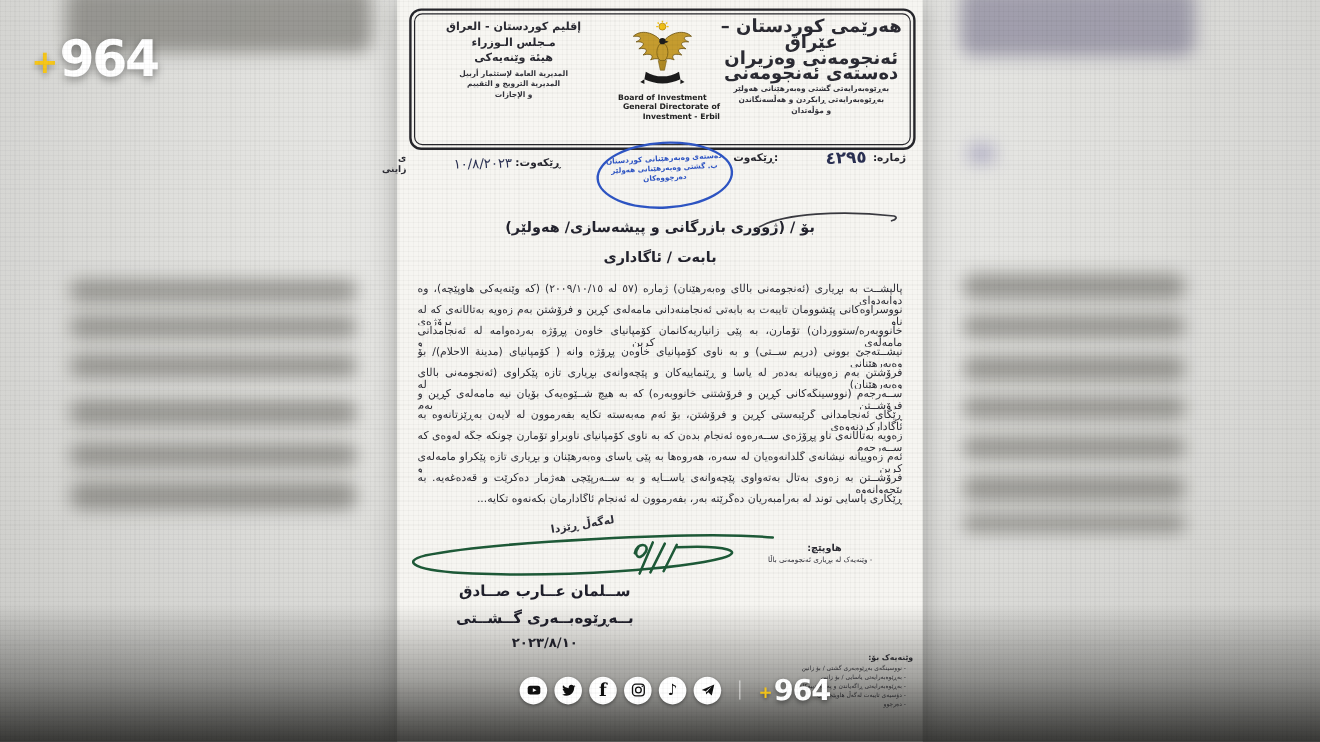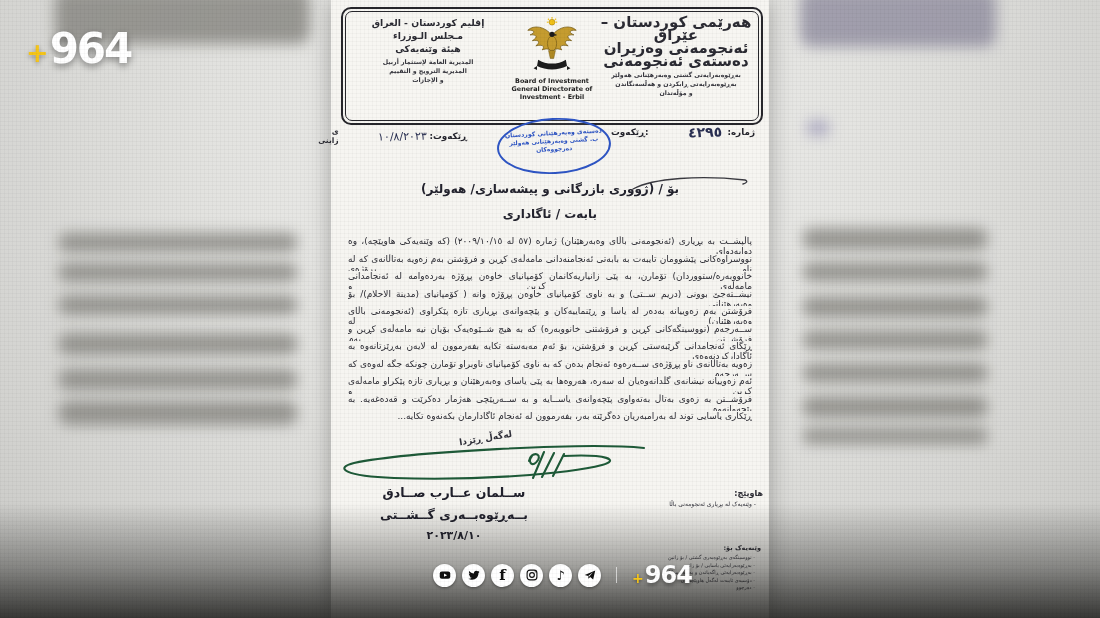--- a/index.html
+++ b/index.html
@@ -37,7 +37,7 @@
   .k-big,.a-big{font-size:15px;font-weight:bold;line-height:13px;}
   .k-sm,.a-sm{font-size:6.2px;font-weight:bold;line-height:8.8px;color:#33333b;}
   .a-big{font-size:9.3px;}
-  .eng{font-size:6.4px;font-weight:bold;line-height:8px;color:#222;text-align:center;}
+  .eng{font-size:6.4px;font-weight:bold;line-height:8px;color:#222;text-align:right;}
   .emblem{margin-top:1px;}
 
   .meta-number{position:absolute;right:14px;top:124px;direction:rtl;display:flex;align-items:center;gap:5px;}

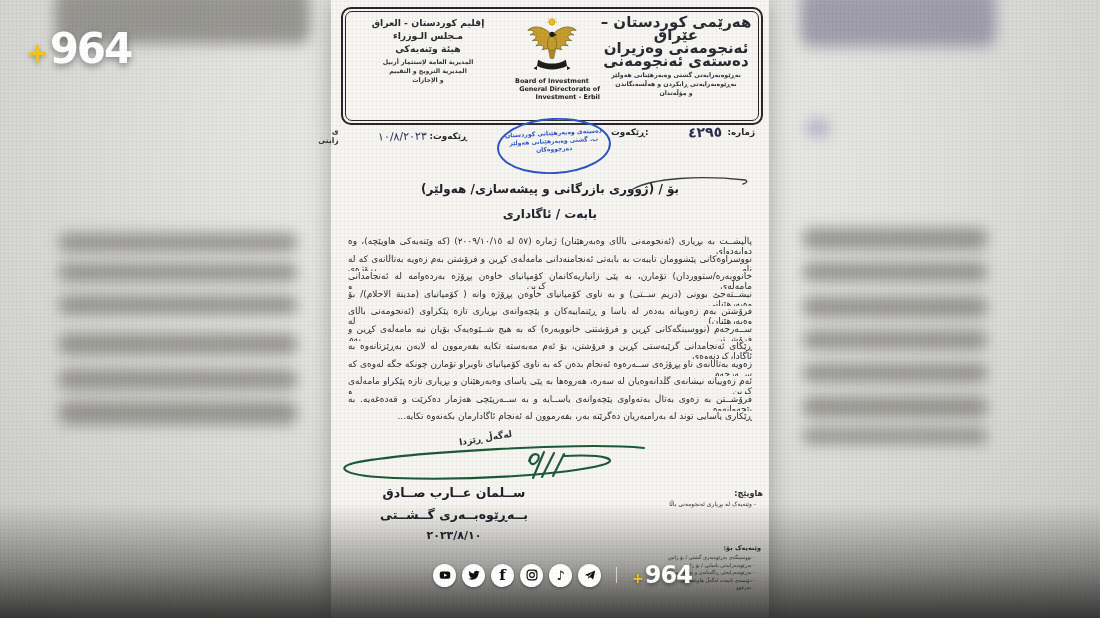--- a/index.html
+++ b/index.html
@@ -74,7 +74,7 @@
   .sig-title{font-size:12.5px;font-weight:bold;line-height:22px;color:#20202c;}
   .sig-date{font-size:11px;font-weight:bold;line-height:20px;color:#20202c;}
 
-  .attach{position:absolute;right:6px;top:489px;width:152px;direction:rtl;text-align:right;}
+  .attach{position:absolute;right:6px;top:452px;width:152px;direction:rtl;text-align:center;}
   .attach .lbl{font-size:8px;font-weight:bold;}
   .attach .itm{font-size:6px;margin-top:2px;padding-right:7px;color:#33333c;}
 

